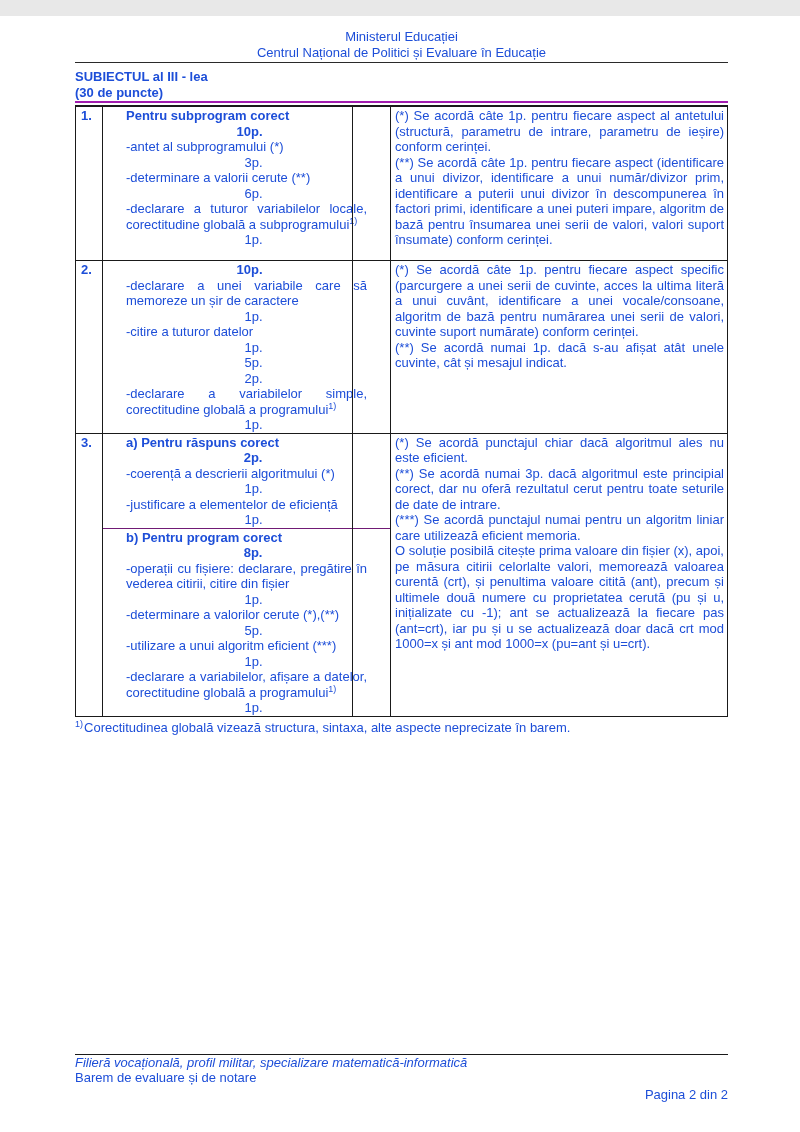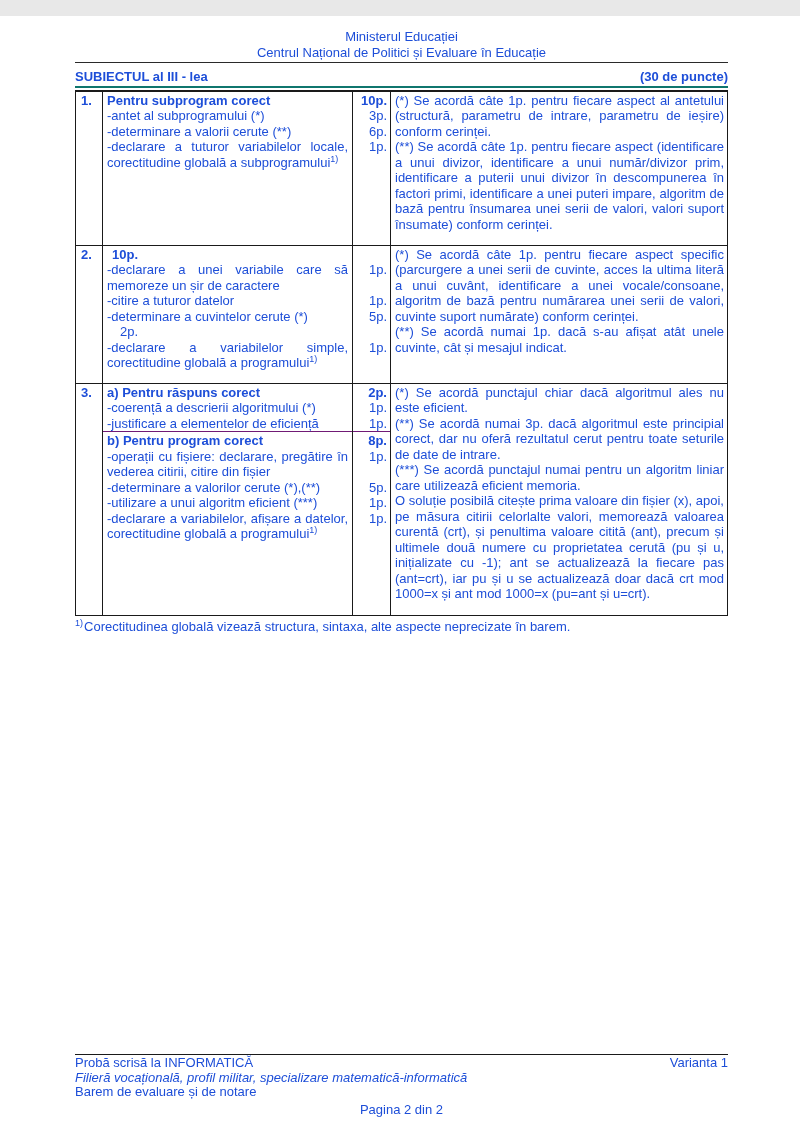--- a/index.html
+++ b/index.html
@@ -14,7 +14,7 @@
   .header-rule{border-bottom:1px solid #2a2a2a;margin-top:2px;}
   .subject-bar{
     display:flex;justify-content:space-between;font-weight:bold;
-    margin-top:6px;padding-bottom:1px;border-bottom:2px solid #0f766e;
+    margin-top:6px;padding-bottom:1px;border-bottom:2px solid #a21caf;flex-direction:column;
   }
   .rubric-table{border:1px solid #1a1a1a;border-top-width:2px;margin-top:2px;}
   .t-row{display:flex;border-bottom:1px solid #1a1a1a;}

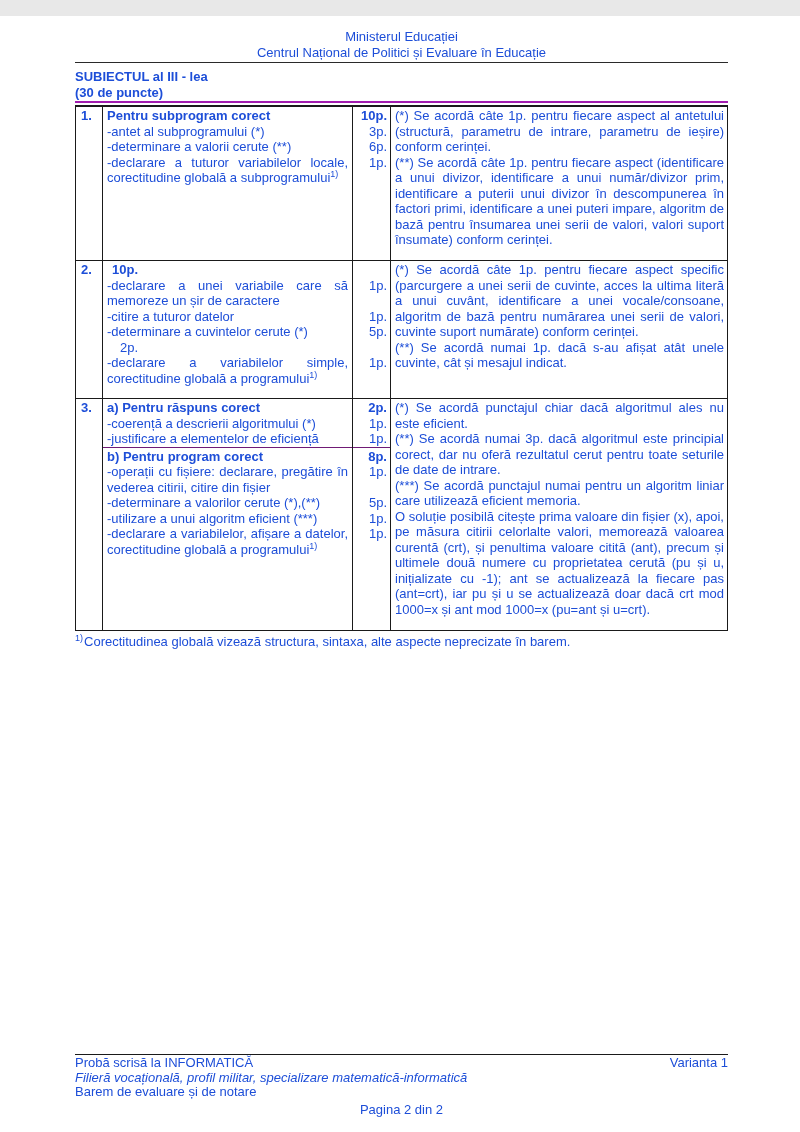--- a/index.html
+++ b/index.html
@@ -30,7 +30,7 @@
   .cell-mid::after{content:"";position:absolute;top:0;bottom:0;left:249px;width:1px;background:#1a1a1a;}
   .mid-section{padding-top:1px;}
   .r3 .mid-section:first-child{min-height:45px;border-bottom:1px solid #701a75;}
-  .item{display:flex;align-items:flex-start;}
+  .item{display:flex;align-items:center;flex-direction:column;}
   .item-text{width:249px;box-sizing:border-box;padding:0 4px;text-align:justify;}
   .item-points{width:38px;box-sizing:border-box;text-align:right;padding-right:3px;}
   .b{font-weight:bold;}

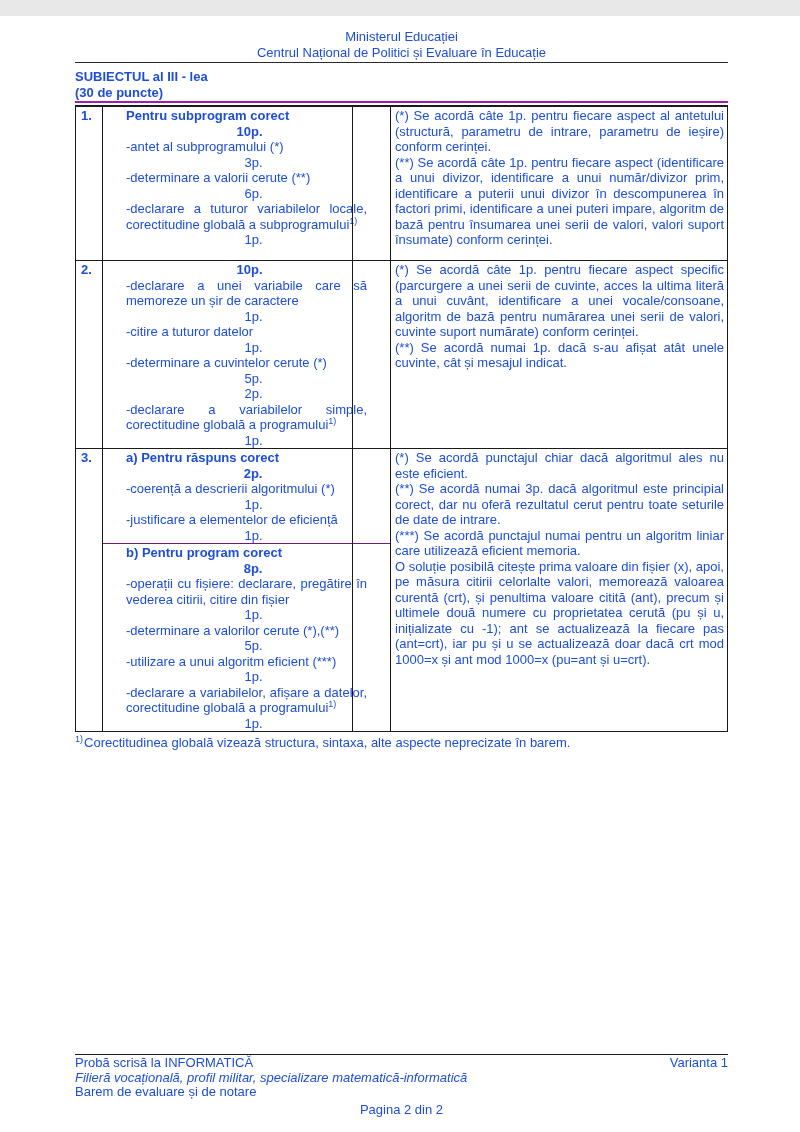--- a/index.html
+++ b/index.html
@@ -107,7 +107,6 @@
                 <div class="item-points">1p.</div>
               </div>
               <div class="item">
-                <div class="item-text">-determinare a cuvintelor cerute (*)</div>
                 <div class="item-points">5p.</div>
               </div>
               <div class="item">

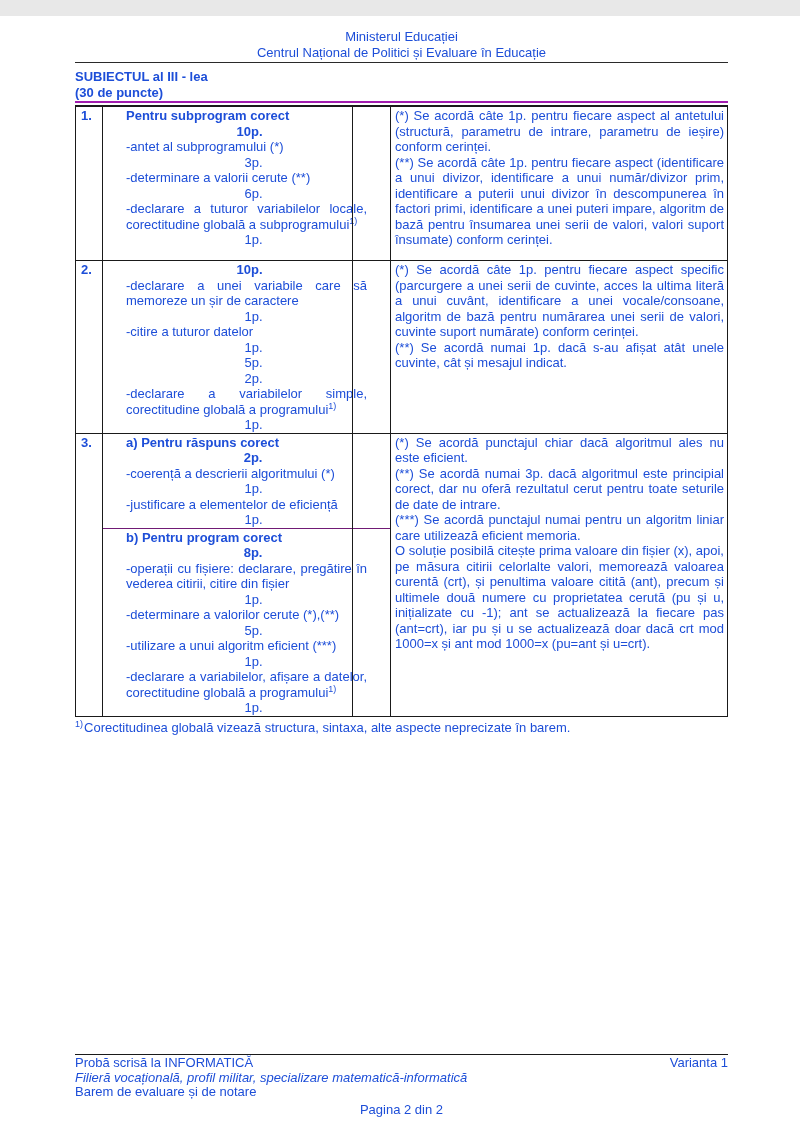--- a/index.html
+++ b/index.html
@@ -179,10 +179,6 @@
   </div>
 
   <div class="footer">
-    <div class="footer-row1">
-      <span>Probă scrisă la INFORMATICĂ</span>
-      <span>Varianta 1</span>
-    </div>
     <div class="italic">Filieră vocațională, profil militar, specializare matematică-informatică</div>
     <div>Barem de evaluare și de notare</div>
     <div class="page-num">Pagina 2 din 2</div>

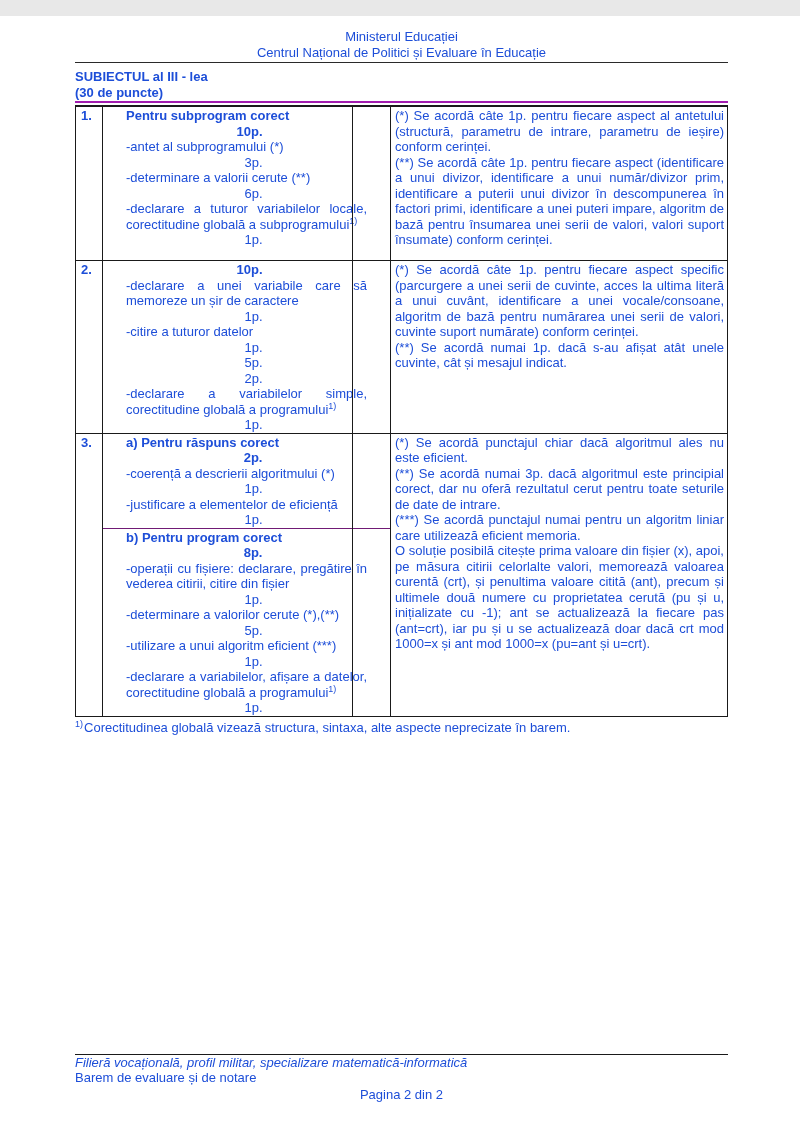--- a/index.html
+++ b/index.html
@@ -44,7 +44,7 @@
   }
   .footer-row1{display:flex;justify-content:space-between;}
   .italic{font-style:italic;}
-  .page-num{text-align:center;margin-top:3px;}
+  .page-num{text-align:right;margin-top:3px;}
 </style>
 </head>
 <body>

